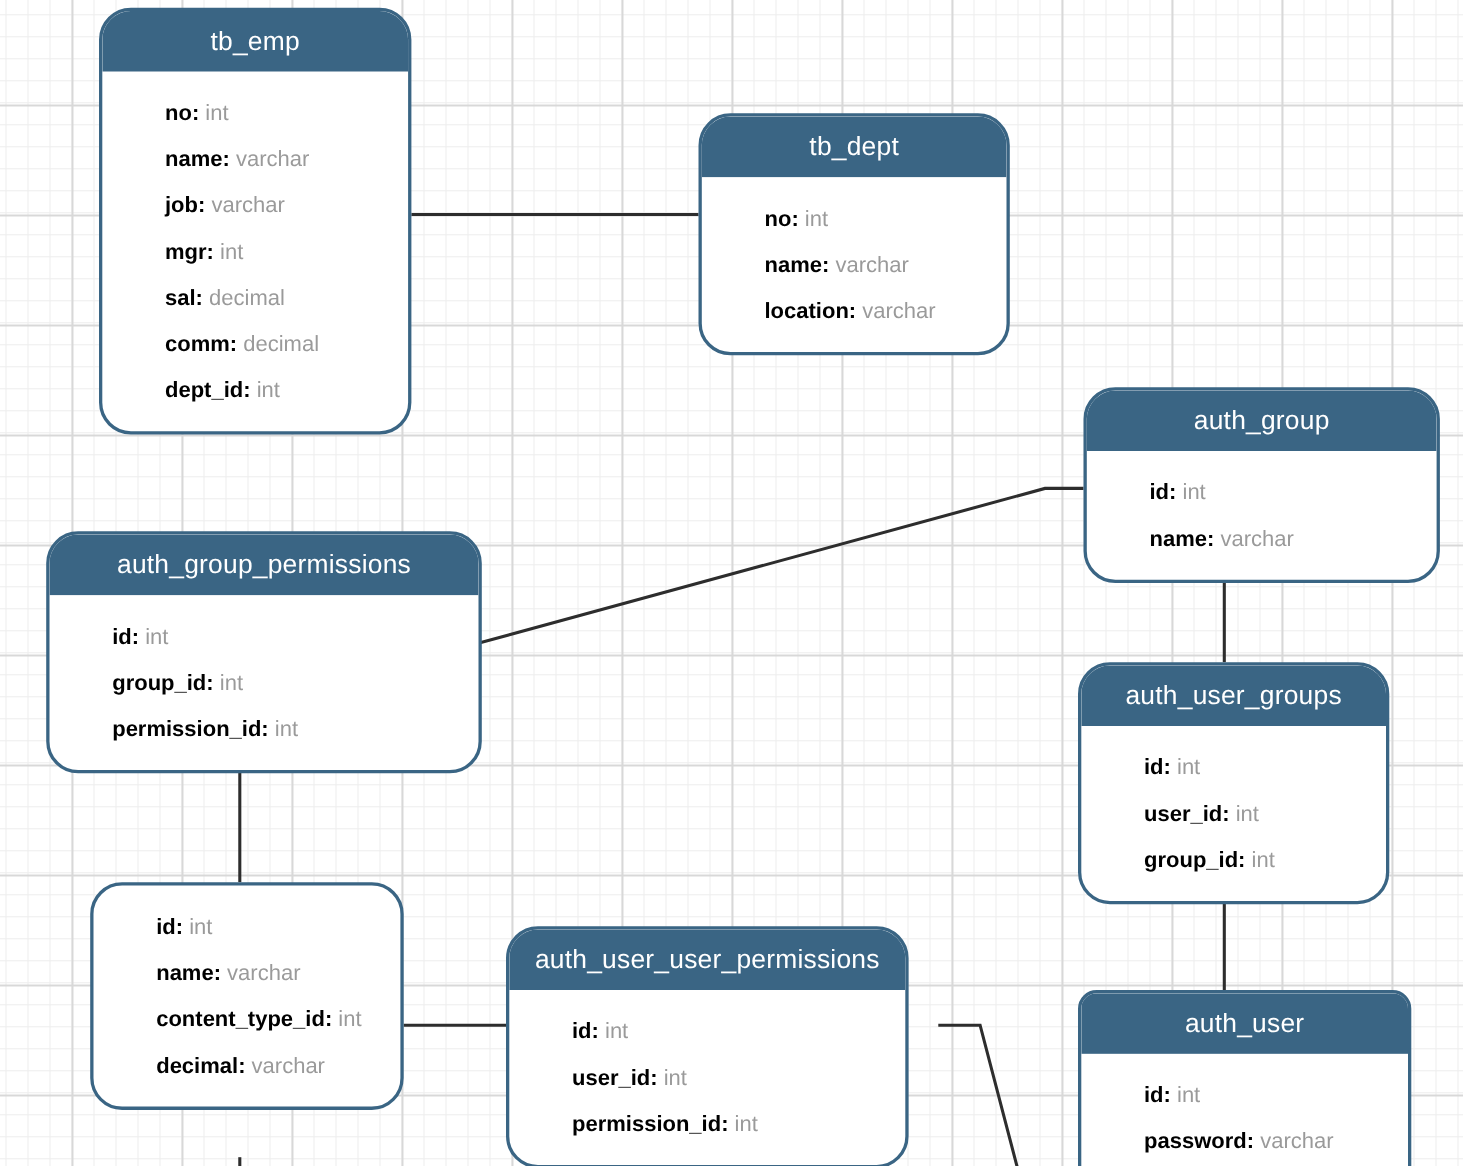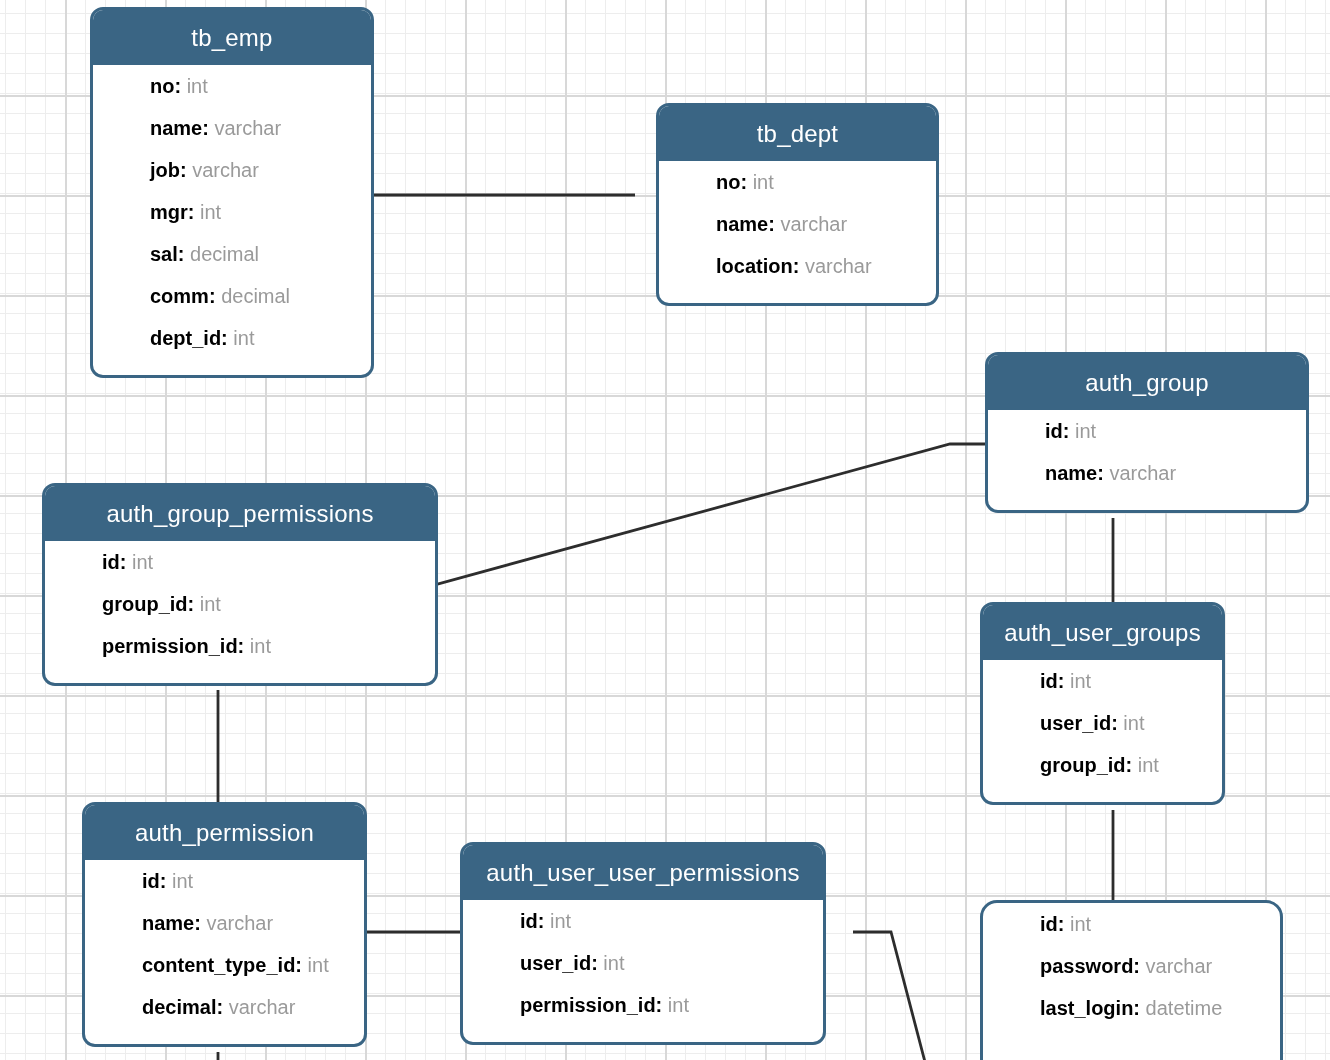--- a/index.html
+++ b/index.html
@@ -36,7 +36,7 @@
     box-sizing:border-box;
     background:#fff;
     border:3px solid var(--accent,#3a6584);
-    border-radius:13px;
+    border-radius:29px;
     overflow:hidden;
   }
   .card-header{

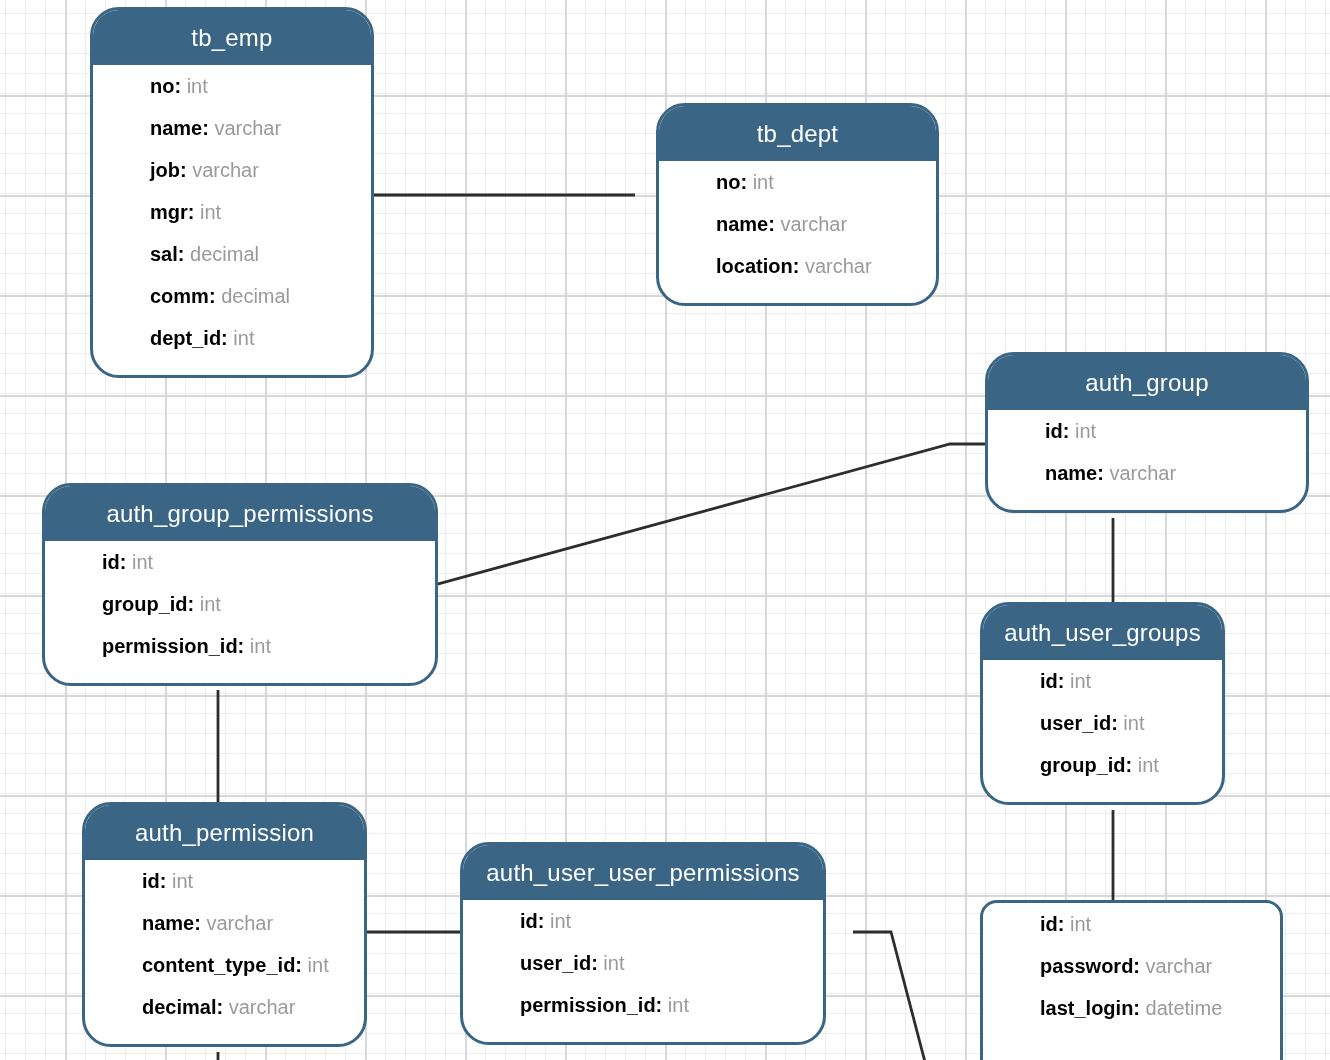--- a/index.html
+++ b/index.html
@@ -53,7 +53,7 @@
     white-space:nowrap;
   }
   .card-body{
-    padding:0 0 16px 57px;
+    padding:17px 0 16px 57px;
   }
   .row{
     height:42px;

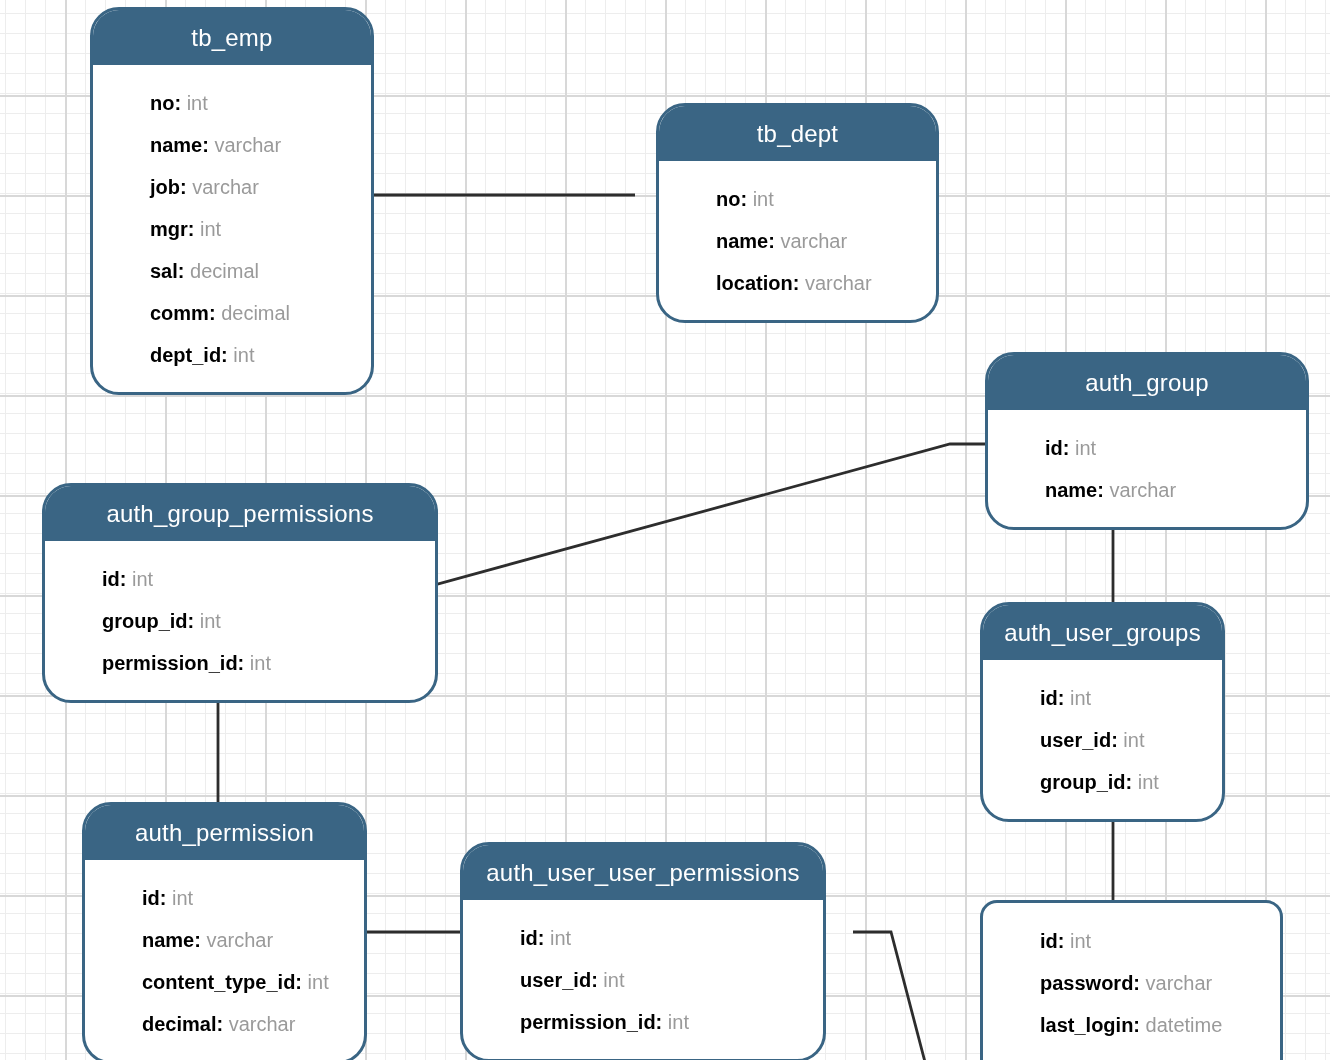--- a/index.html
+++ b/index.html
@@ -124,7 +124,7 @@
       </div>
   </div>
 
-  <div class="card" style="left:656px;top:103px;width:283px">
+  <div class="card" style="left:635px;top:103px;width:283px">
     <div class="card-header">
       <span class="card-title">tb_dept</span>
     </div>

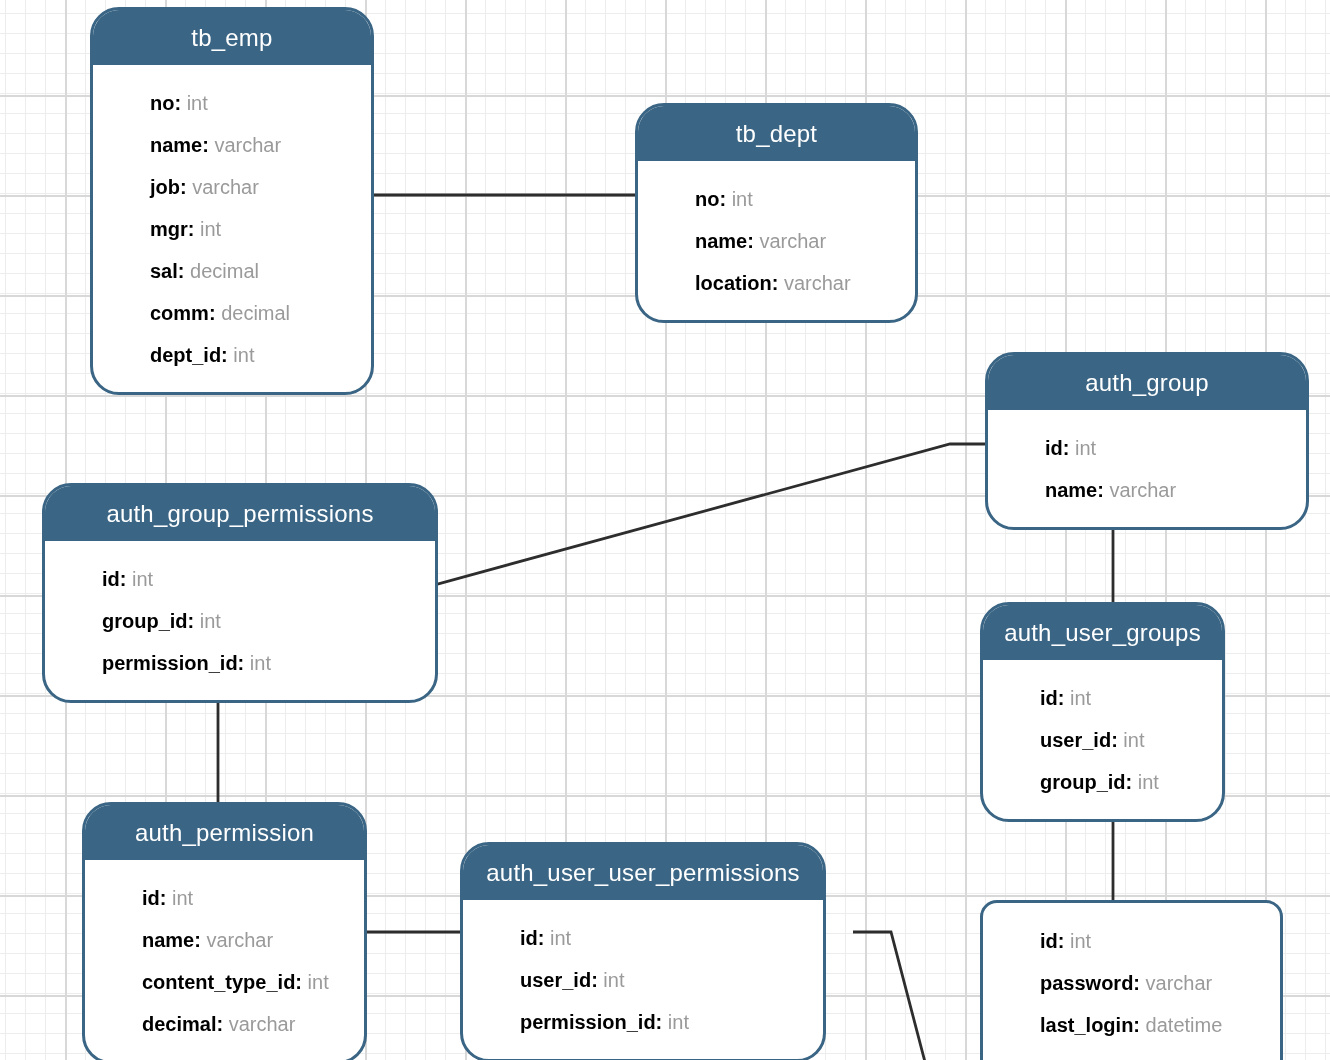--- a/index.html
+++ b/index.html
@@ -180,7 +180,7 @@
       </div>
   </div>
 
-  <div class="card" style="left:980px;top:602px;width:245px">
+  <div class="card" style="left:980px;top:602px;width:283px">
     <div class="card-header">
       <span class="card-title">auth_user_groups</span>
     </div>

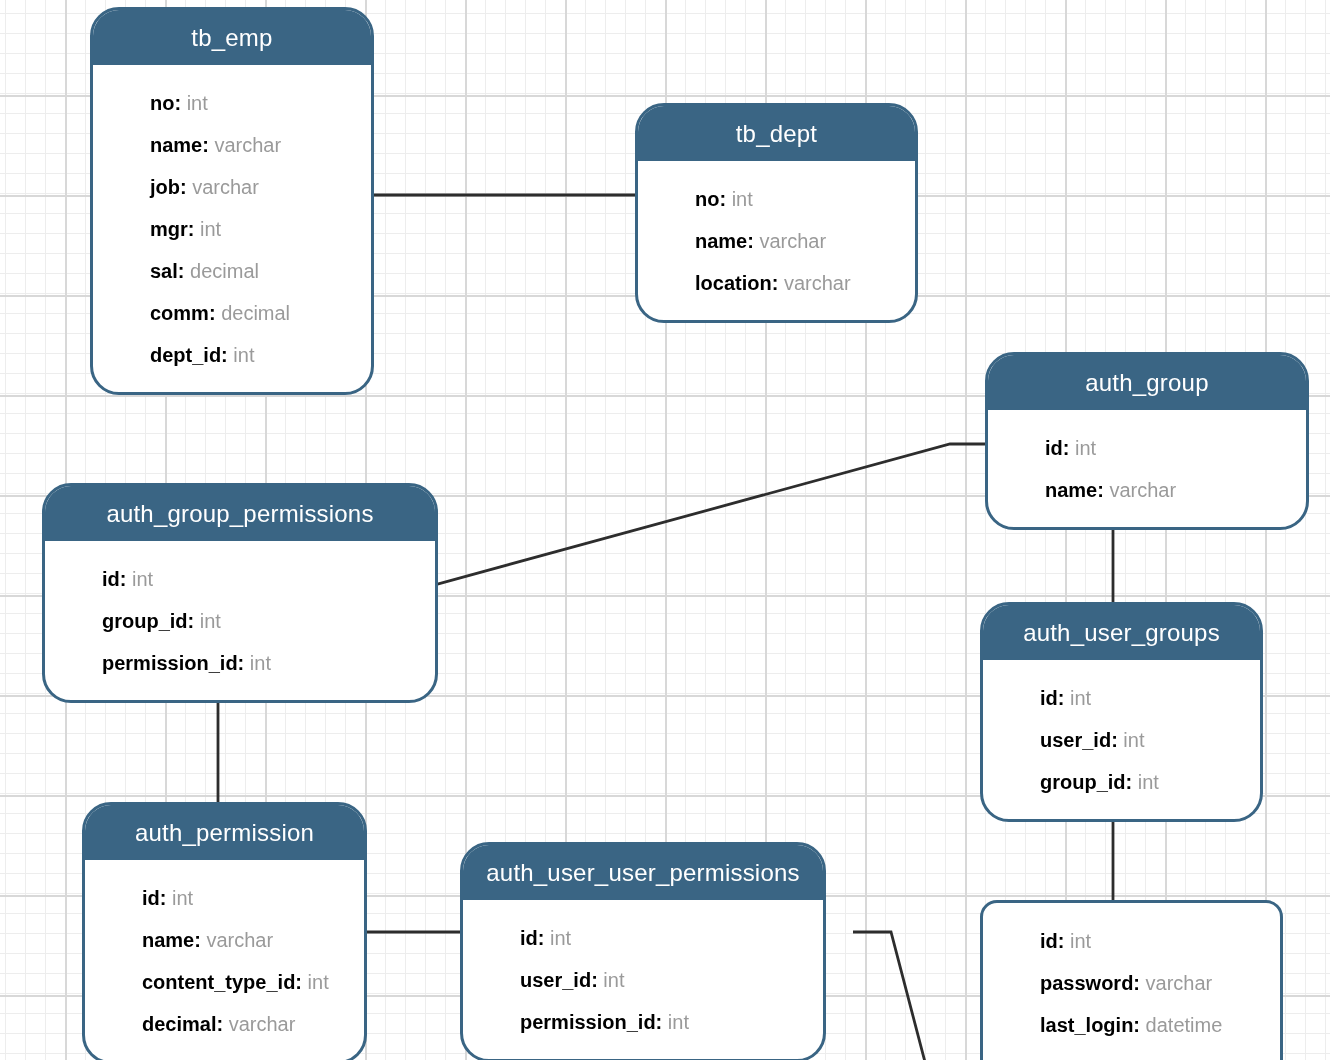--- a/index.html
+++ b/index.html
@@ -201,9 +201,6 @@
   </div>
 
   <div class="card" style="left:82px;top:802px;width:285px">
-    <div class="card-header">
-      <span class="card-title">auth_permission</span>
-    </div>
     <div class="card-body">
         <div class="row">
           <span class="fname">id:</span>

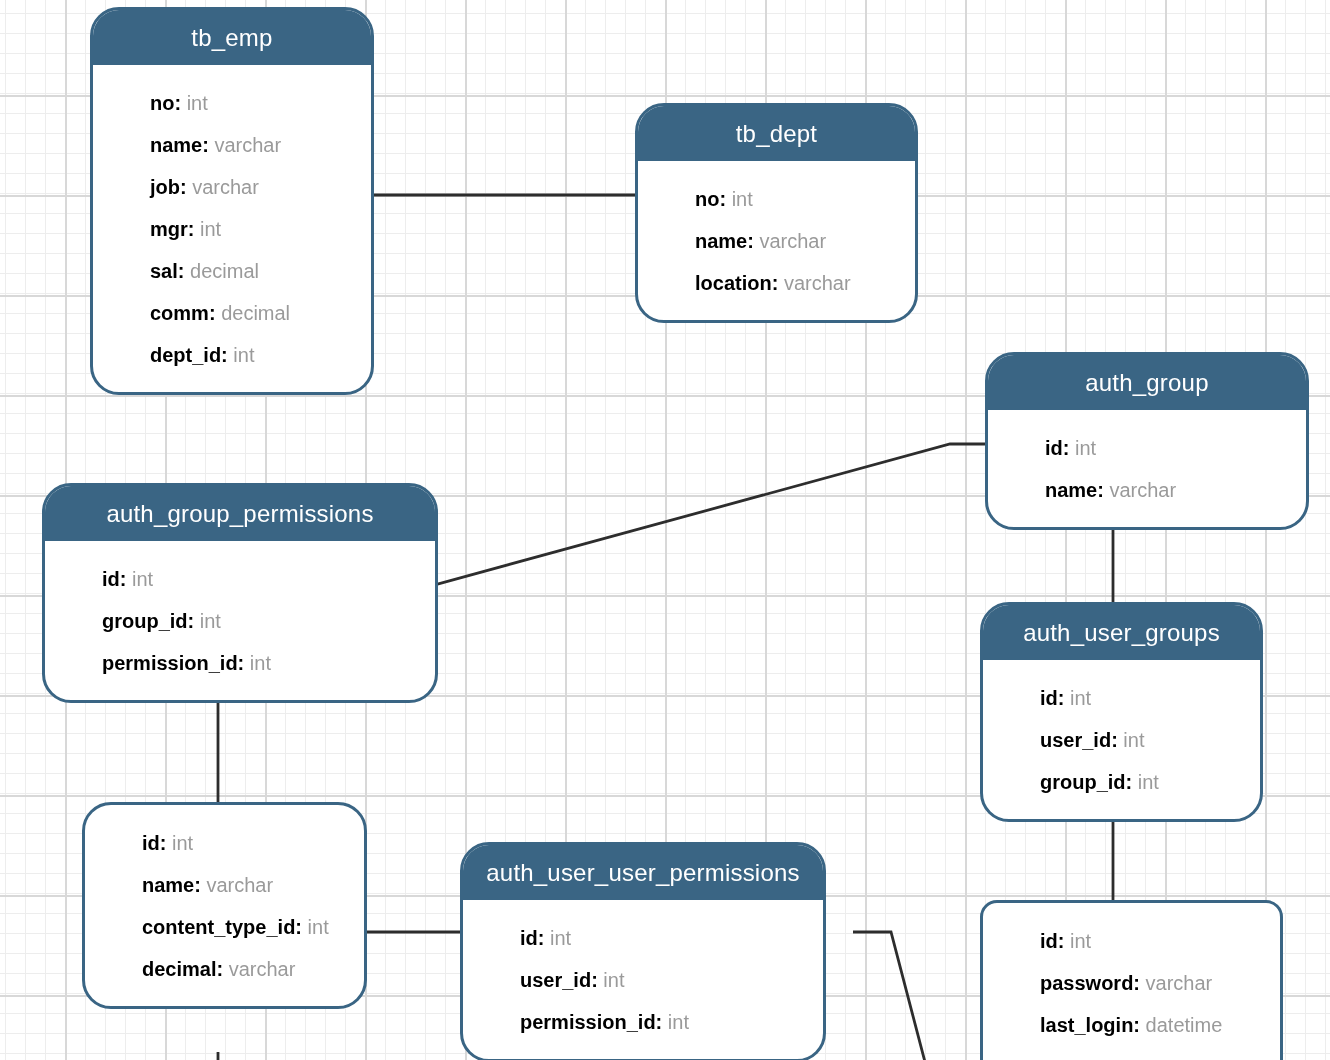--- a/index.html
+++ b/index.html
@@ -242,6 +242,9 @@
   </div>
 
   <div class="card" style="left:980px;top:900px;width:303px;height:212px;border-radius:17px 17px 0 0">
+    <div class="card-header">
+      <span class="card-title">auth_user</span>
+    </div>
     <div class="card-body">
         <div class="row">
           <span class="fname">id:</span>

